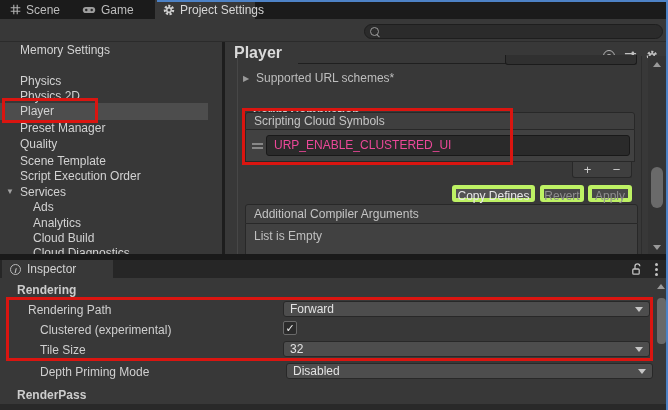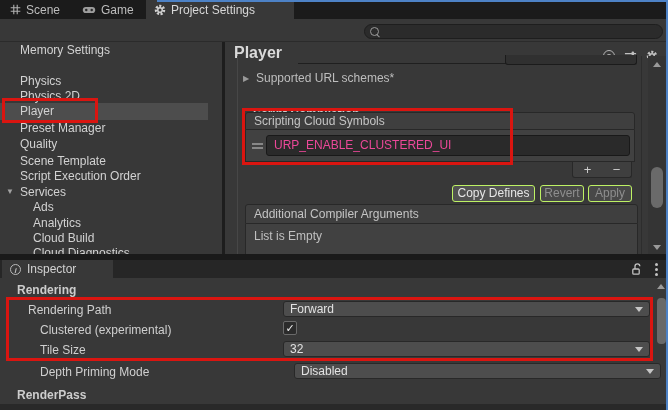--- a/index.html
+++ b/index.html
@@ -103,7 +103,7 @@
       </span>
       <span>Scene</span>
     </div>
-    <div class="tab active" style="left:146px;width:148px;">
+    <div class="tab active" style="left:155px;width:100px;">
       <span>
         <svg width="12" height="12" viewBox="0 0 16 16">
             <circle cx="8" cy="8" r="5" fill="none" stroke="#d0d0d0" stroke-width="4" stroke-dasharray="2.6 1.8"></circle>

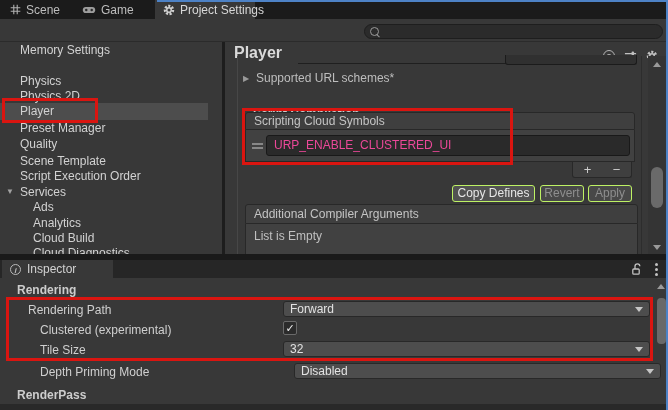--- a/index.html
+++ b/index.html
@@ -53,7 +53,7 @@
   .list-footer{position:absolute;background:#3f3f3f;border:1px solid #282828;border-top:none;
                border-radius:0 0 3px 3px;box-sizing:border-box;display:flex;align-items:center;
                justify-content:space-around;color:#d0d0d0;font-size:13px;}
-  .btn{position:absolute;height:17px;background:#525252;border:1px solid #bef264;border-radius:3px;
+  .btn{position:absolute;height:17px;background:#525252;border:4px solid #bef264;border-radius:3px;
        box-sizing:border-box;color:#e6e6e6;text-align:center;line-height:15px;font-size:12px;}
   .btn.disabled{background:#484848;color:#8e8e8e;}
   

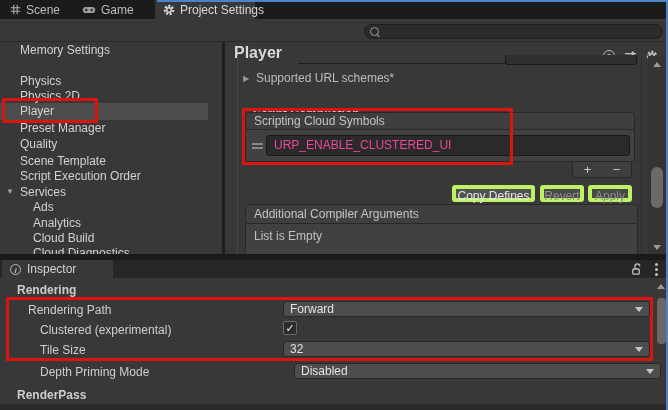--- a/index.html
+++ b/index.html
@@ -245,7 +245,7 @@
     </div>
 
     <div class="row-label" style="left:40px;top:105px;">Depth Priming Mode</div>
-    <div class="dropdown" style="left:294px;top:103px;width:367px;">
+    <div class="dropdown" style="left:286px;top:103px;width:367px;">
       <span>Disabled</span>
       <span class="caret"></span>
     </div>

